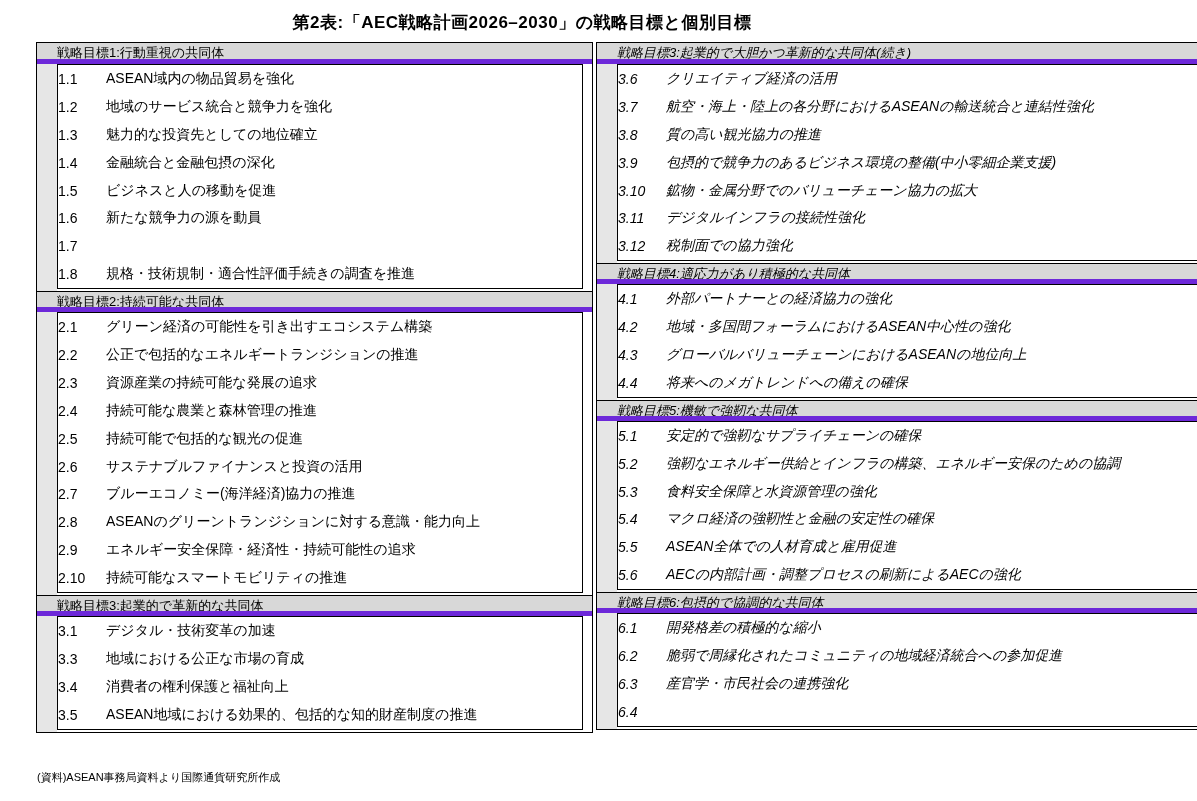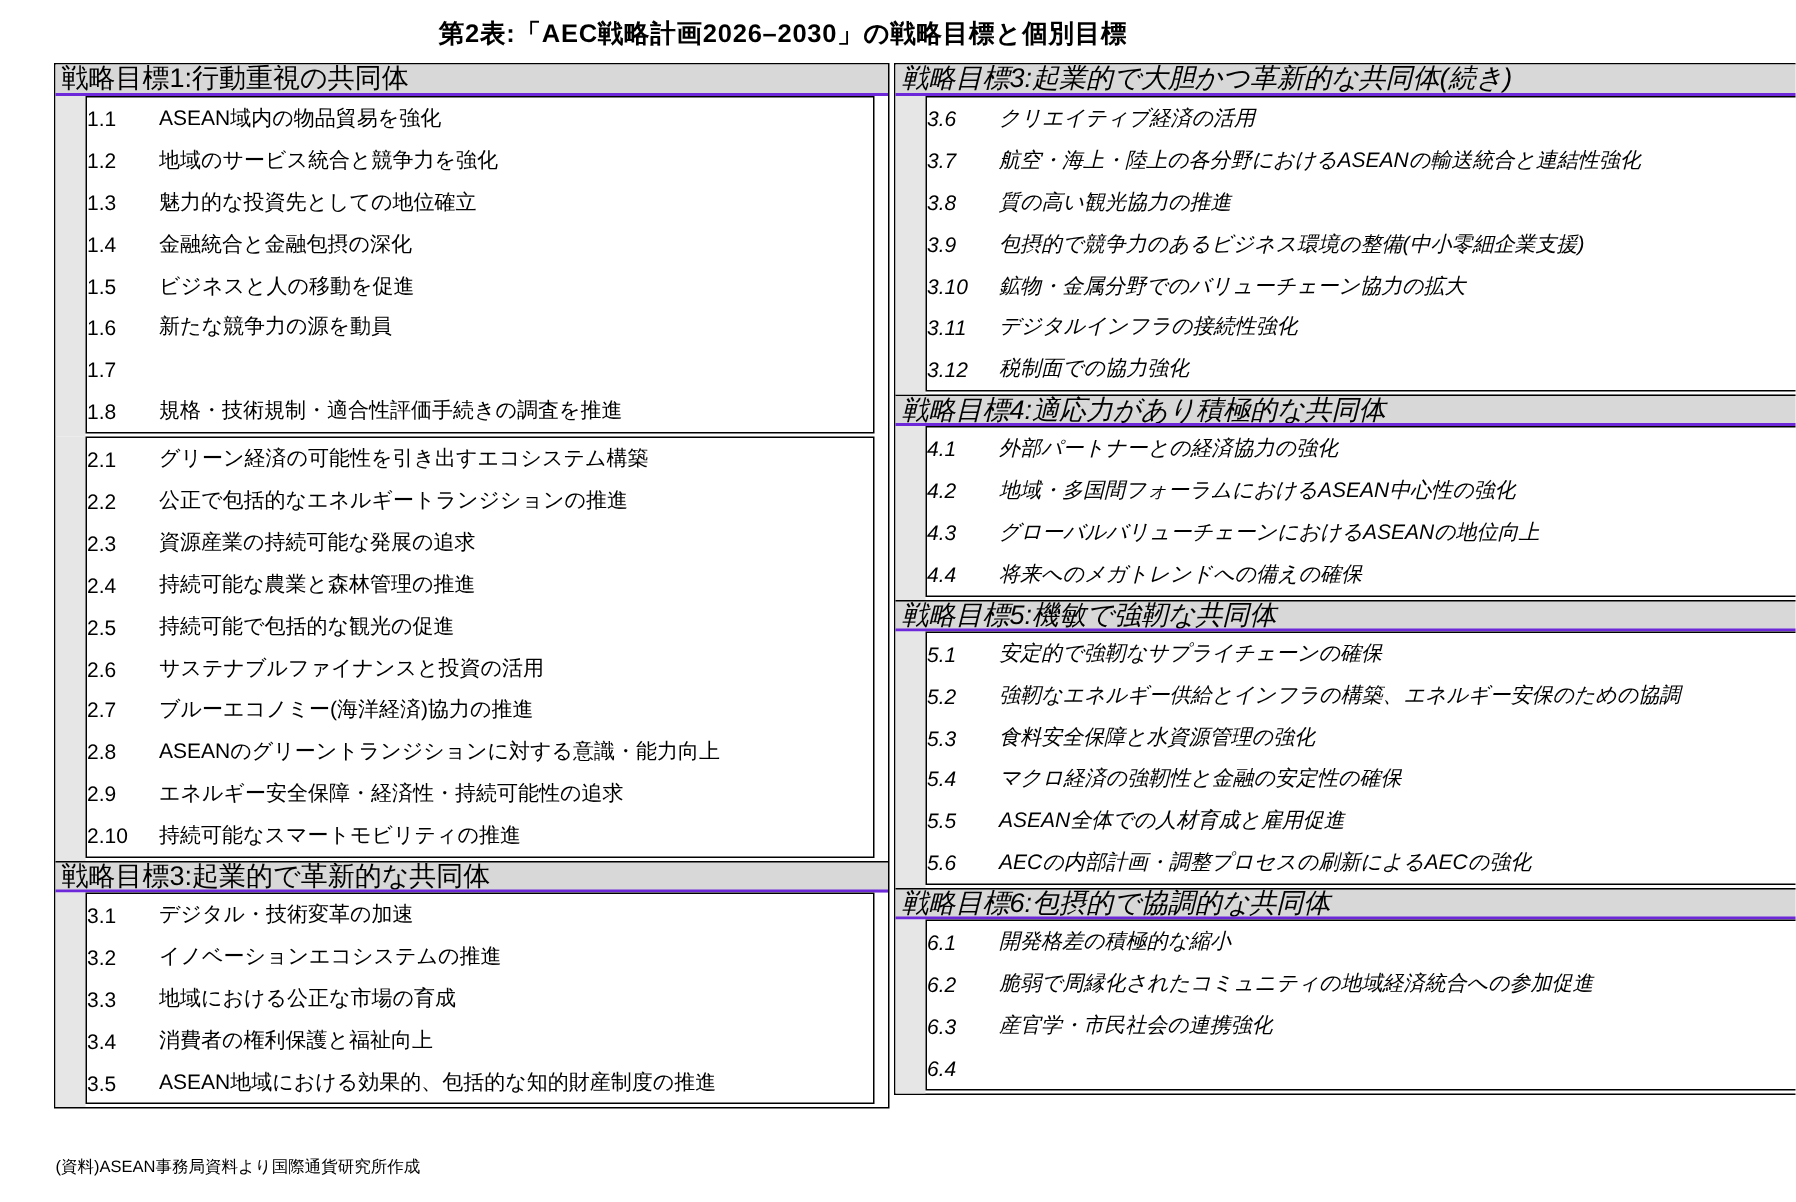--- a/index.html
+++ b/index.html
@@ -23,8 +23,8 @@
   .sec-header {
     height:21px; line-height:19px;
     background:var(--header-bg,#d8d8d8);
-    border-top:1px solid #000; border-bottom:2px solid #6d28d9;
-    padding-left:4px; font-size:18px;
+    border-top:1px solid #000; border-bottom:5px solid #6d28d9;
+    padding-left:20px; font-size:13px;
     white-space:nowrap; overflow:hidden;
   }
   .sec-header.first { border-top:none; }

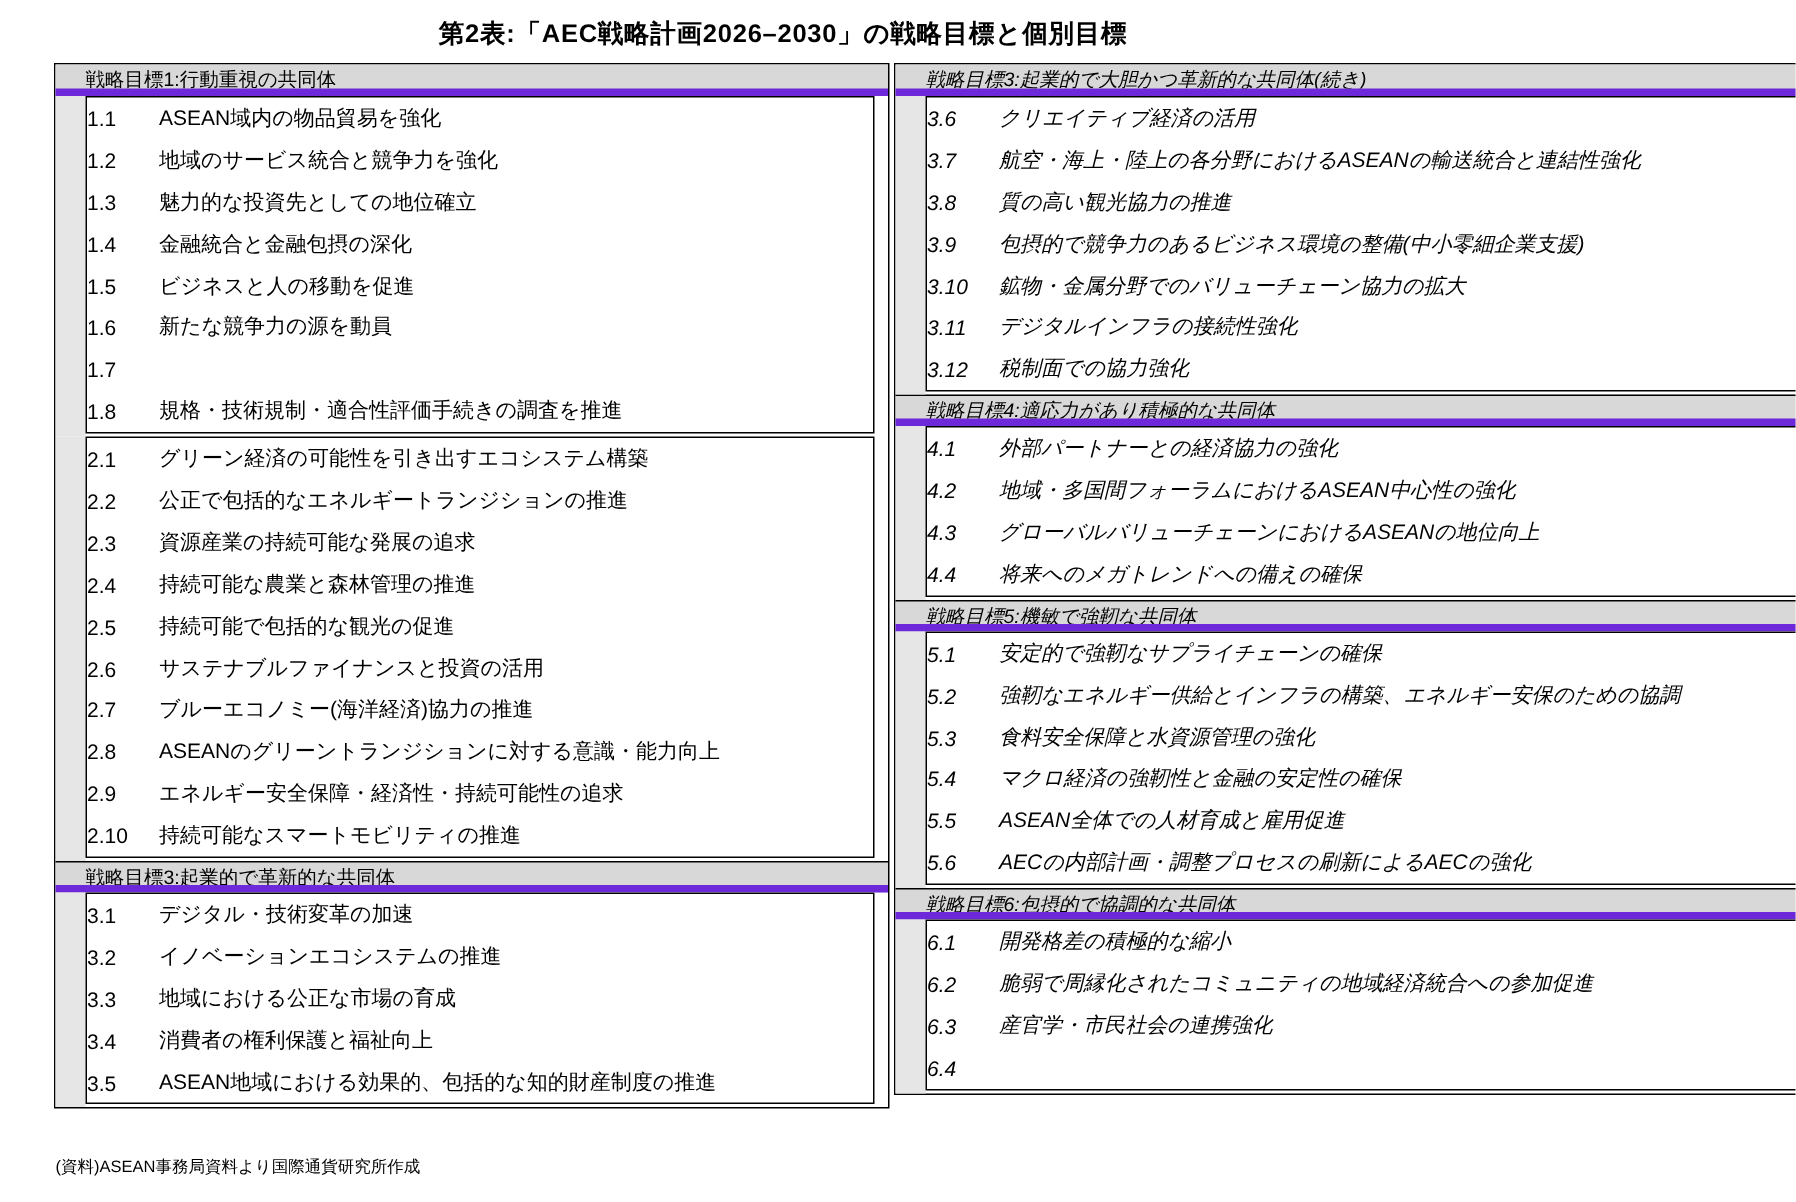--- a/index.html
+++ b/index.html
@@ -87,6 +87,7 @@
         </div>
       </div>
     </div>
+    <div class="sec-header">戦略目標2:持続可能な共同体</div>
     <div class="sec-body">
       <div class="gutter"></div>
       <div class="inner">

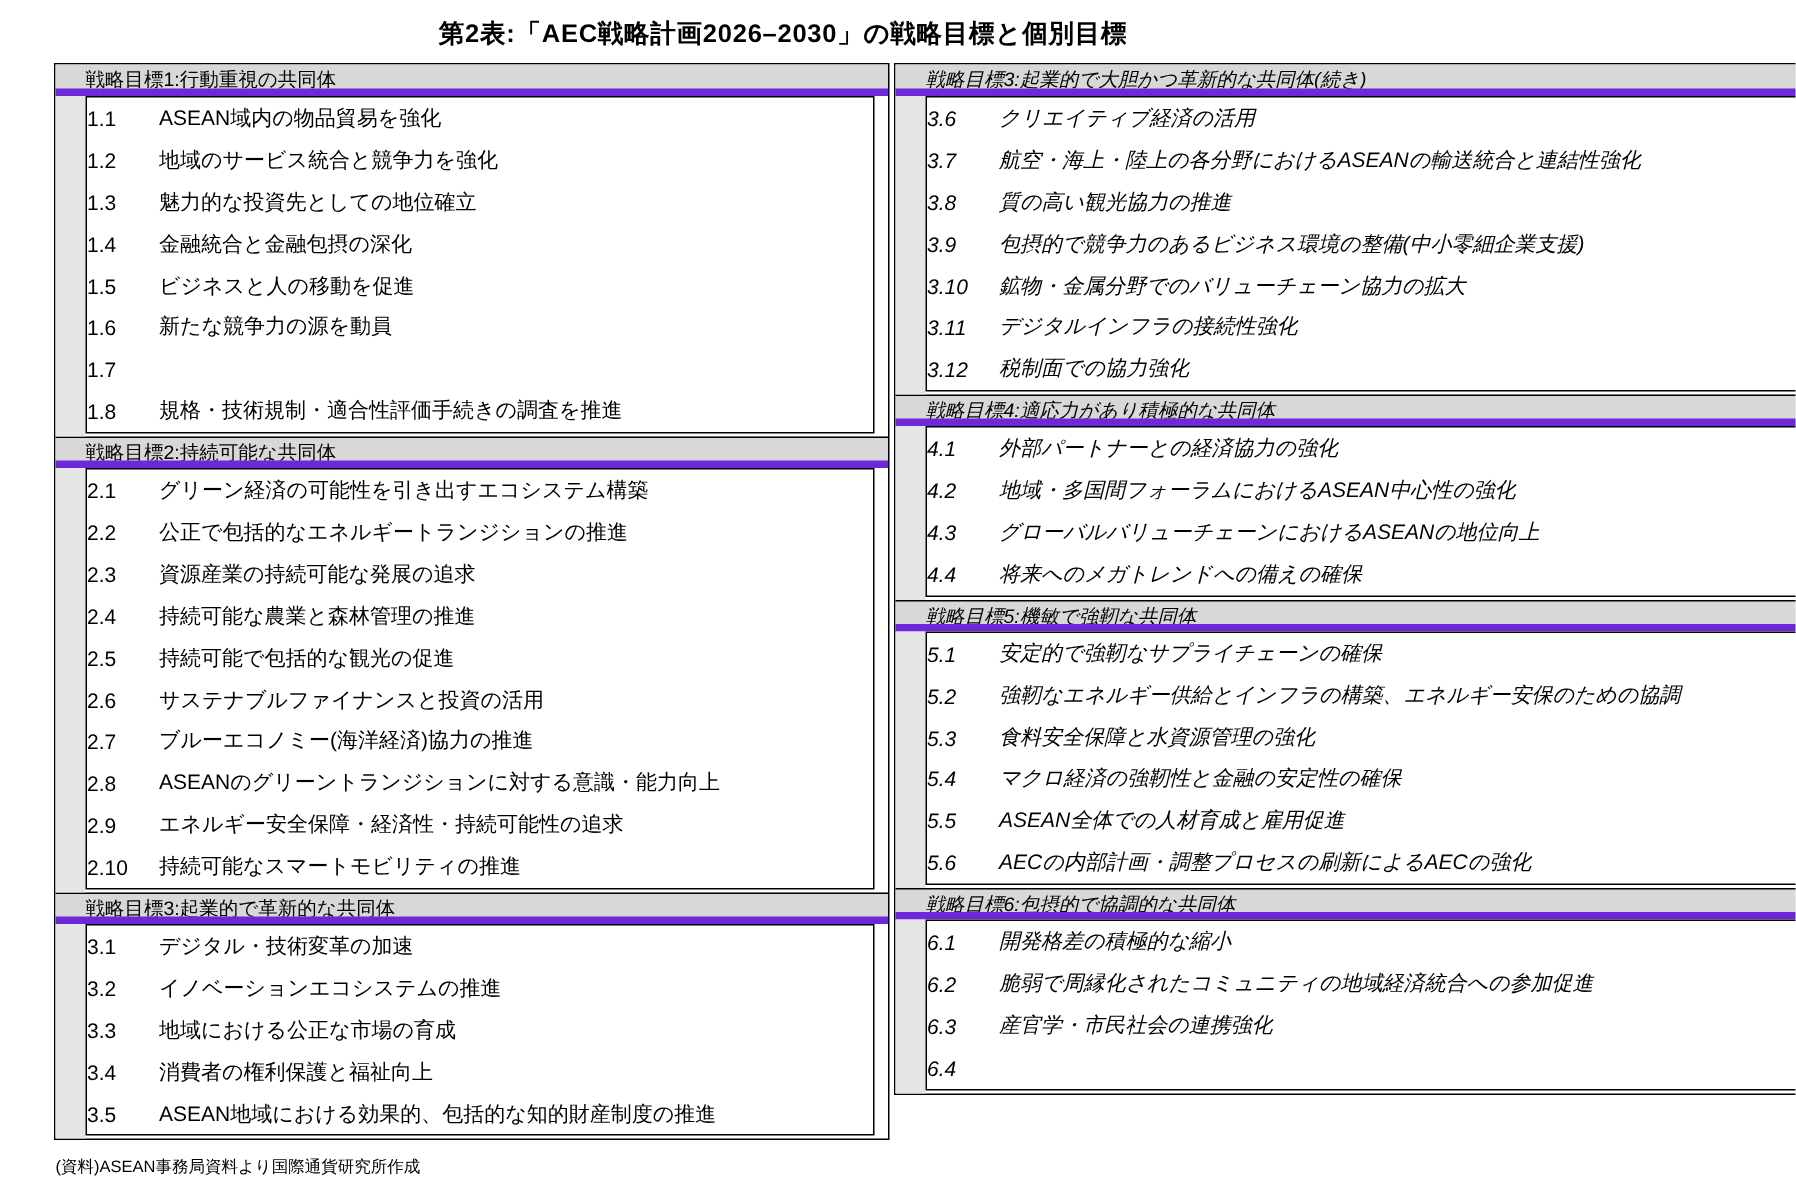--- a/index.html
+++ b/index.html
@@ -142,10 +142,6 @@
           <span class="label">デジタル・技術変革の加速</span>
         </div>
         <div class="row">
-          <span class="num">3.2</span>
-          <span class="label">イノベーションエコシステムの推進</span>
-        </div>
-        <div class="row">
           <span class="num">3.3</span>
           <span class="label">地域における公正な市場の育成</span>
         </div>

